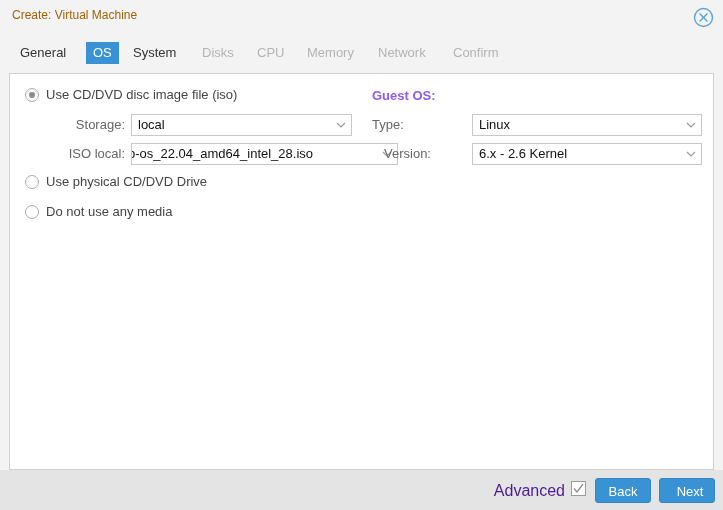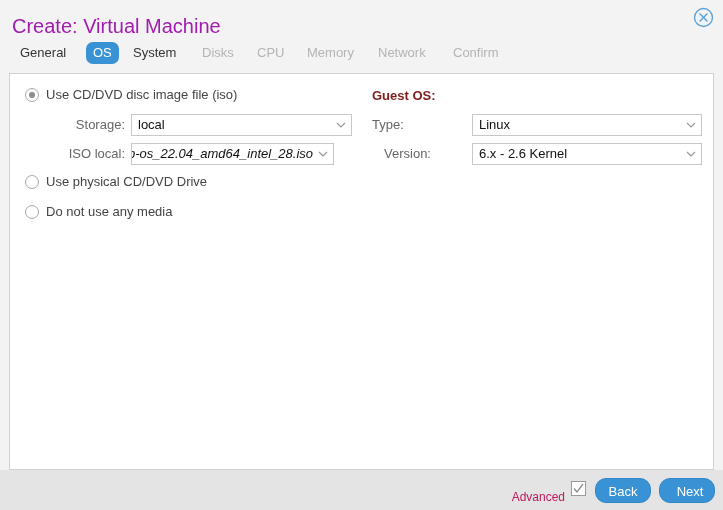--- a/index.html
+++ b/index.html
@@ -36,9 +36,9 @@
   #window-title {
     position: absolute;
     left: 12px;
-    top: 15px;
-    font-size: 20px;
-    color: #a21caf;
+    top: 8px;
+    font-size: 12px;
+    color: #a16207;
     font-weight: normal;
     white-space: nowrap;
   }

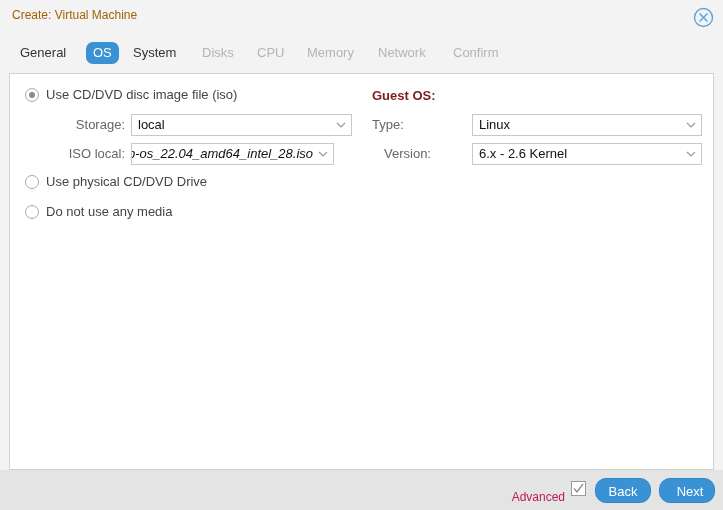--- a/index.html
+++ b/index.html
@@ -81,7 +81,6 @@
   .tab.active {
     background: #3892d4;
     color: #ffffff;
-    border-radius: 7px;
   }
 
   

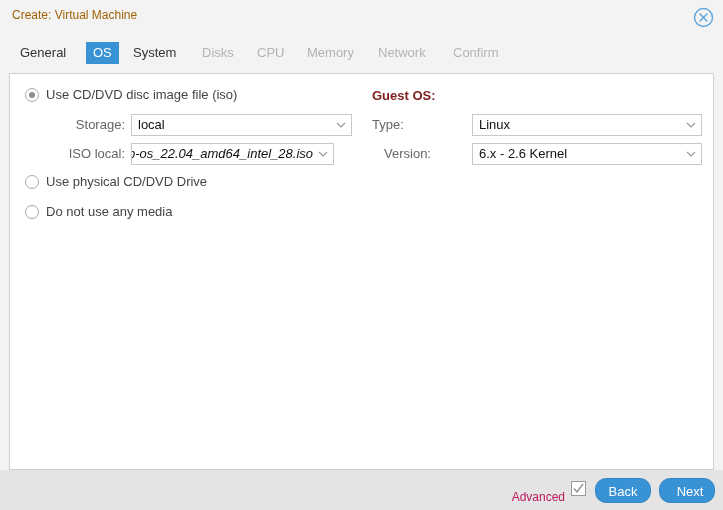--- a/index.html
+++ b/index.html
@@ -98,7 +98,7 @@
   .section-label {
     position: absolute;
     font-size: 13px;
-    color: #7f1d1d;
+    color: #8b5cf6;
     white-space: nowrap;
   }
 

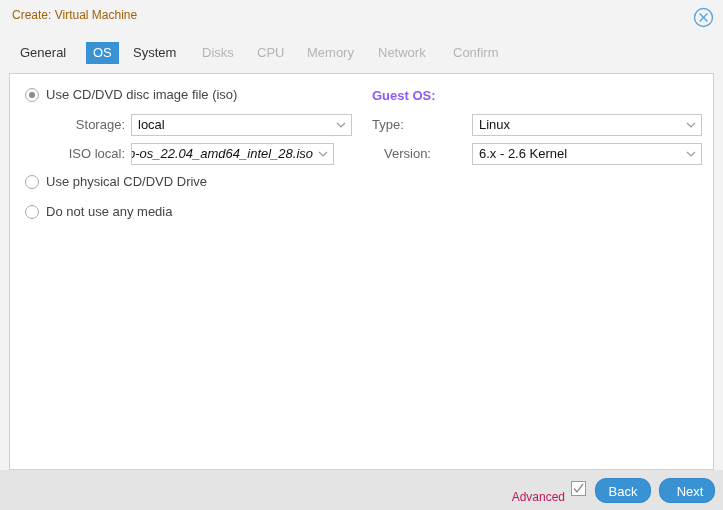--- a/index.html
+++ b/index.html
@@ -275,7 +275,7 @@
     </div>
 
     <div class="field-label" style="left:25px; top:69px; width:90px;">ISO local:</div>
-    <div class="combo" style="left:121px; top:69px; width:203px;font-style:italic;">
+    <div class="combo" style="left:121px; top:69px; width:267px;">
       <span class="combo-value clipped">p-os_22.04_amd64_intel_28.iso</span>
       <span class="combo-arrow">
         <svg width="10" height="8" viewBox="0 0 10 8">

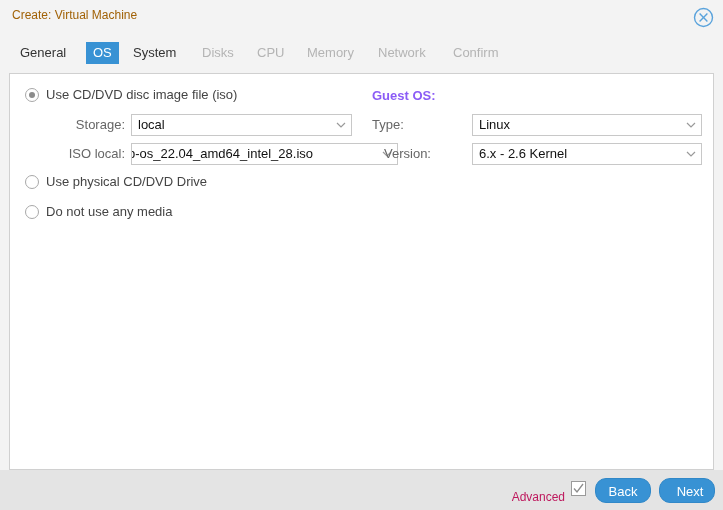--- a/index.html
+++ b/index.html
@@ -195,9 +195,9 @@
   #advanced-label {
     position: absolute;
     right: 158px;
-    top: 20px;
-    font-size: 12px;
-    color: #be185d;
+    top: 12px;
+    font-size: 16px;
+    color: #4c1d95;
     white-space: nowrap;
   }
   #advanced-checkbox {

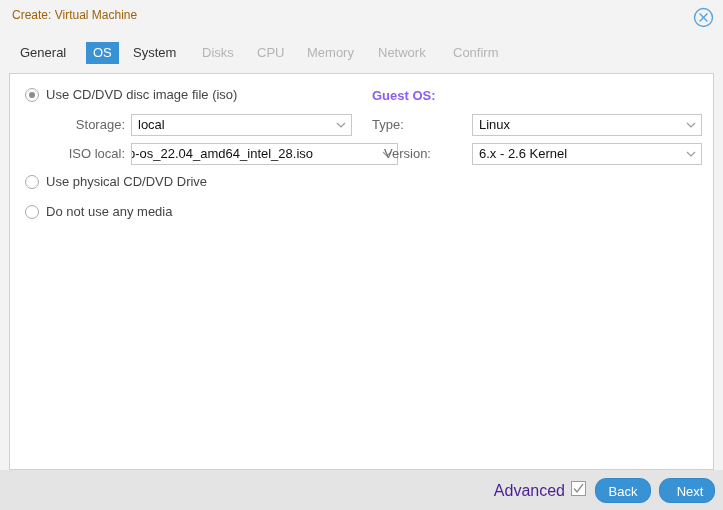--- a/index.html
+++ b/index.html
@@ -222,7 +222,7 @@
     font-size: 13px;
     text-align: center;
     border: 1px solid #3188c8;
-    border-radius: 11px;
+    border-radius: 3px;
     box-sizing: border-box;
     cursor: pointer;
     white-space: nowrap;

